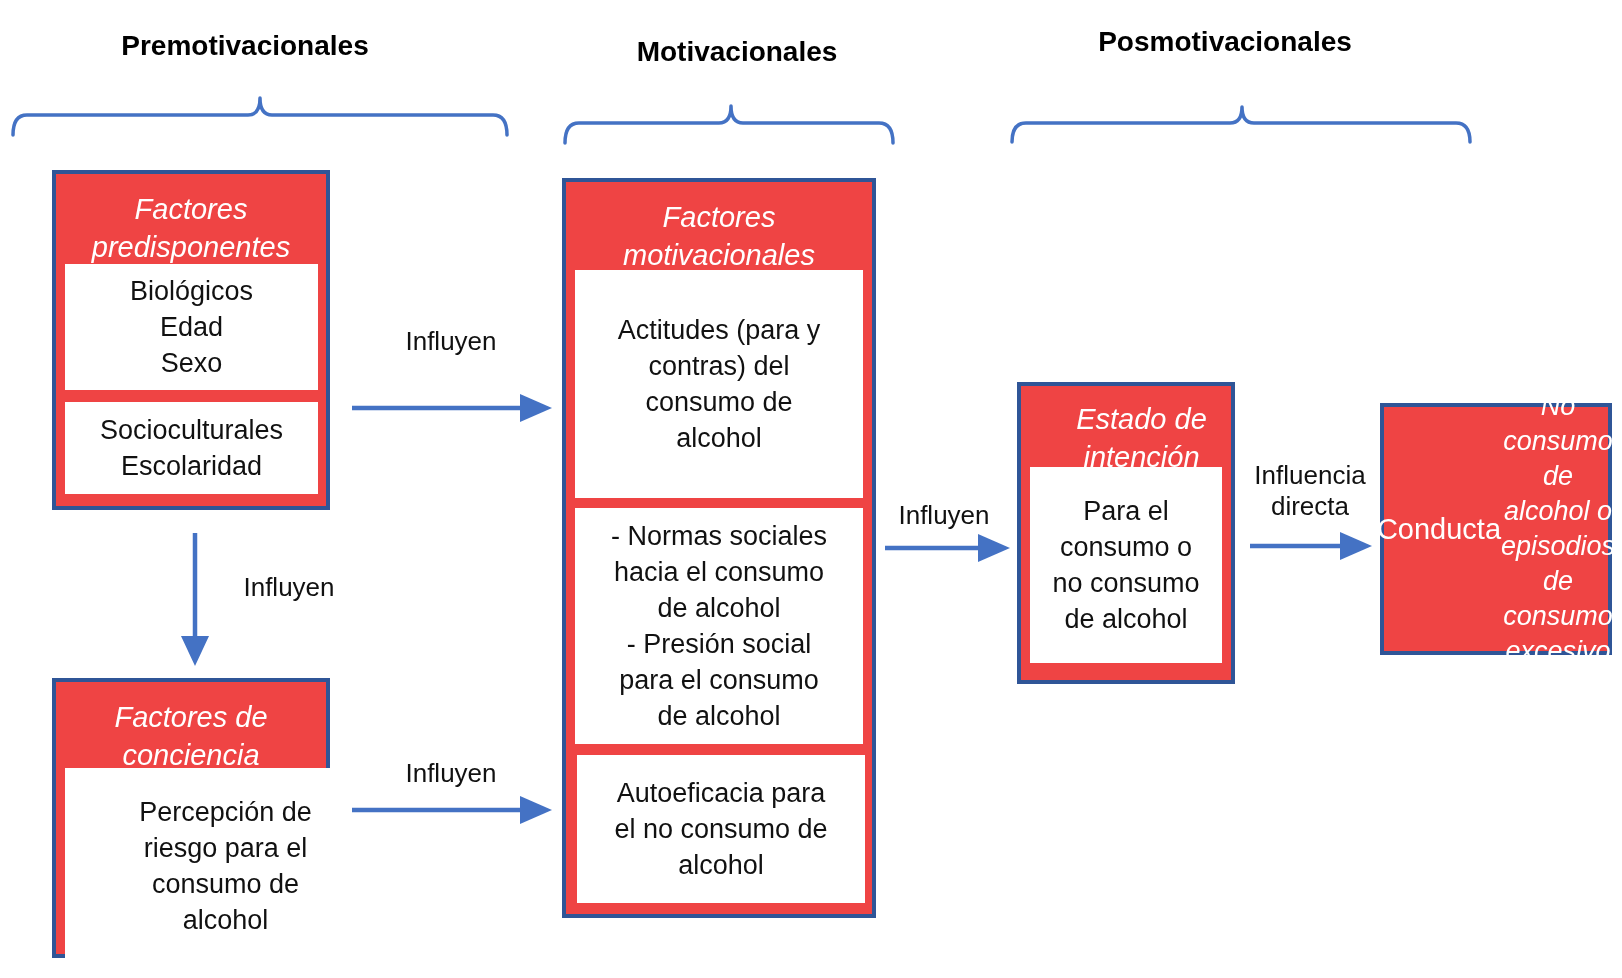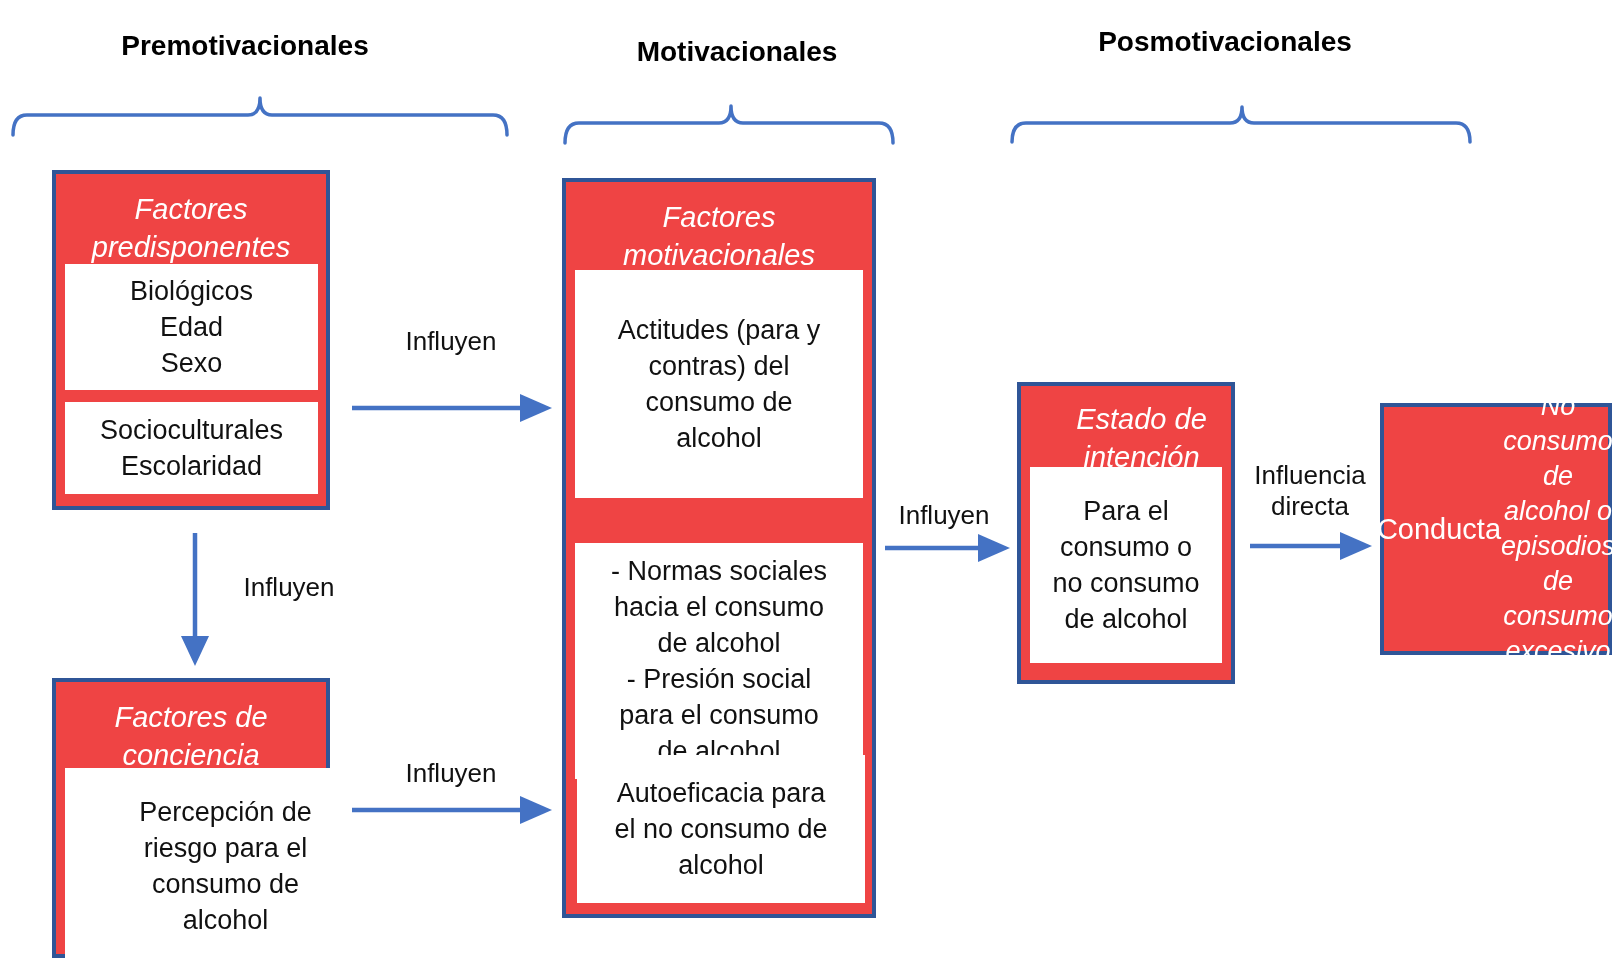--- a/index.html
+++ b/index.html
@@ -141,7 +141,7 @@
 contras) del
 consumo de
 alcohol</div>
-    <div class="subbox" style="left:9px; top:326px; width:288px; height:236px;margin-top:35px;">- Normas sociales
+    <div class="subbox" style="left:9px; top:326px; width:288px; height:236px;">- Normas sociales
 hacia el consumo
 de alcohol
 - Presión social

